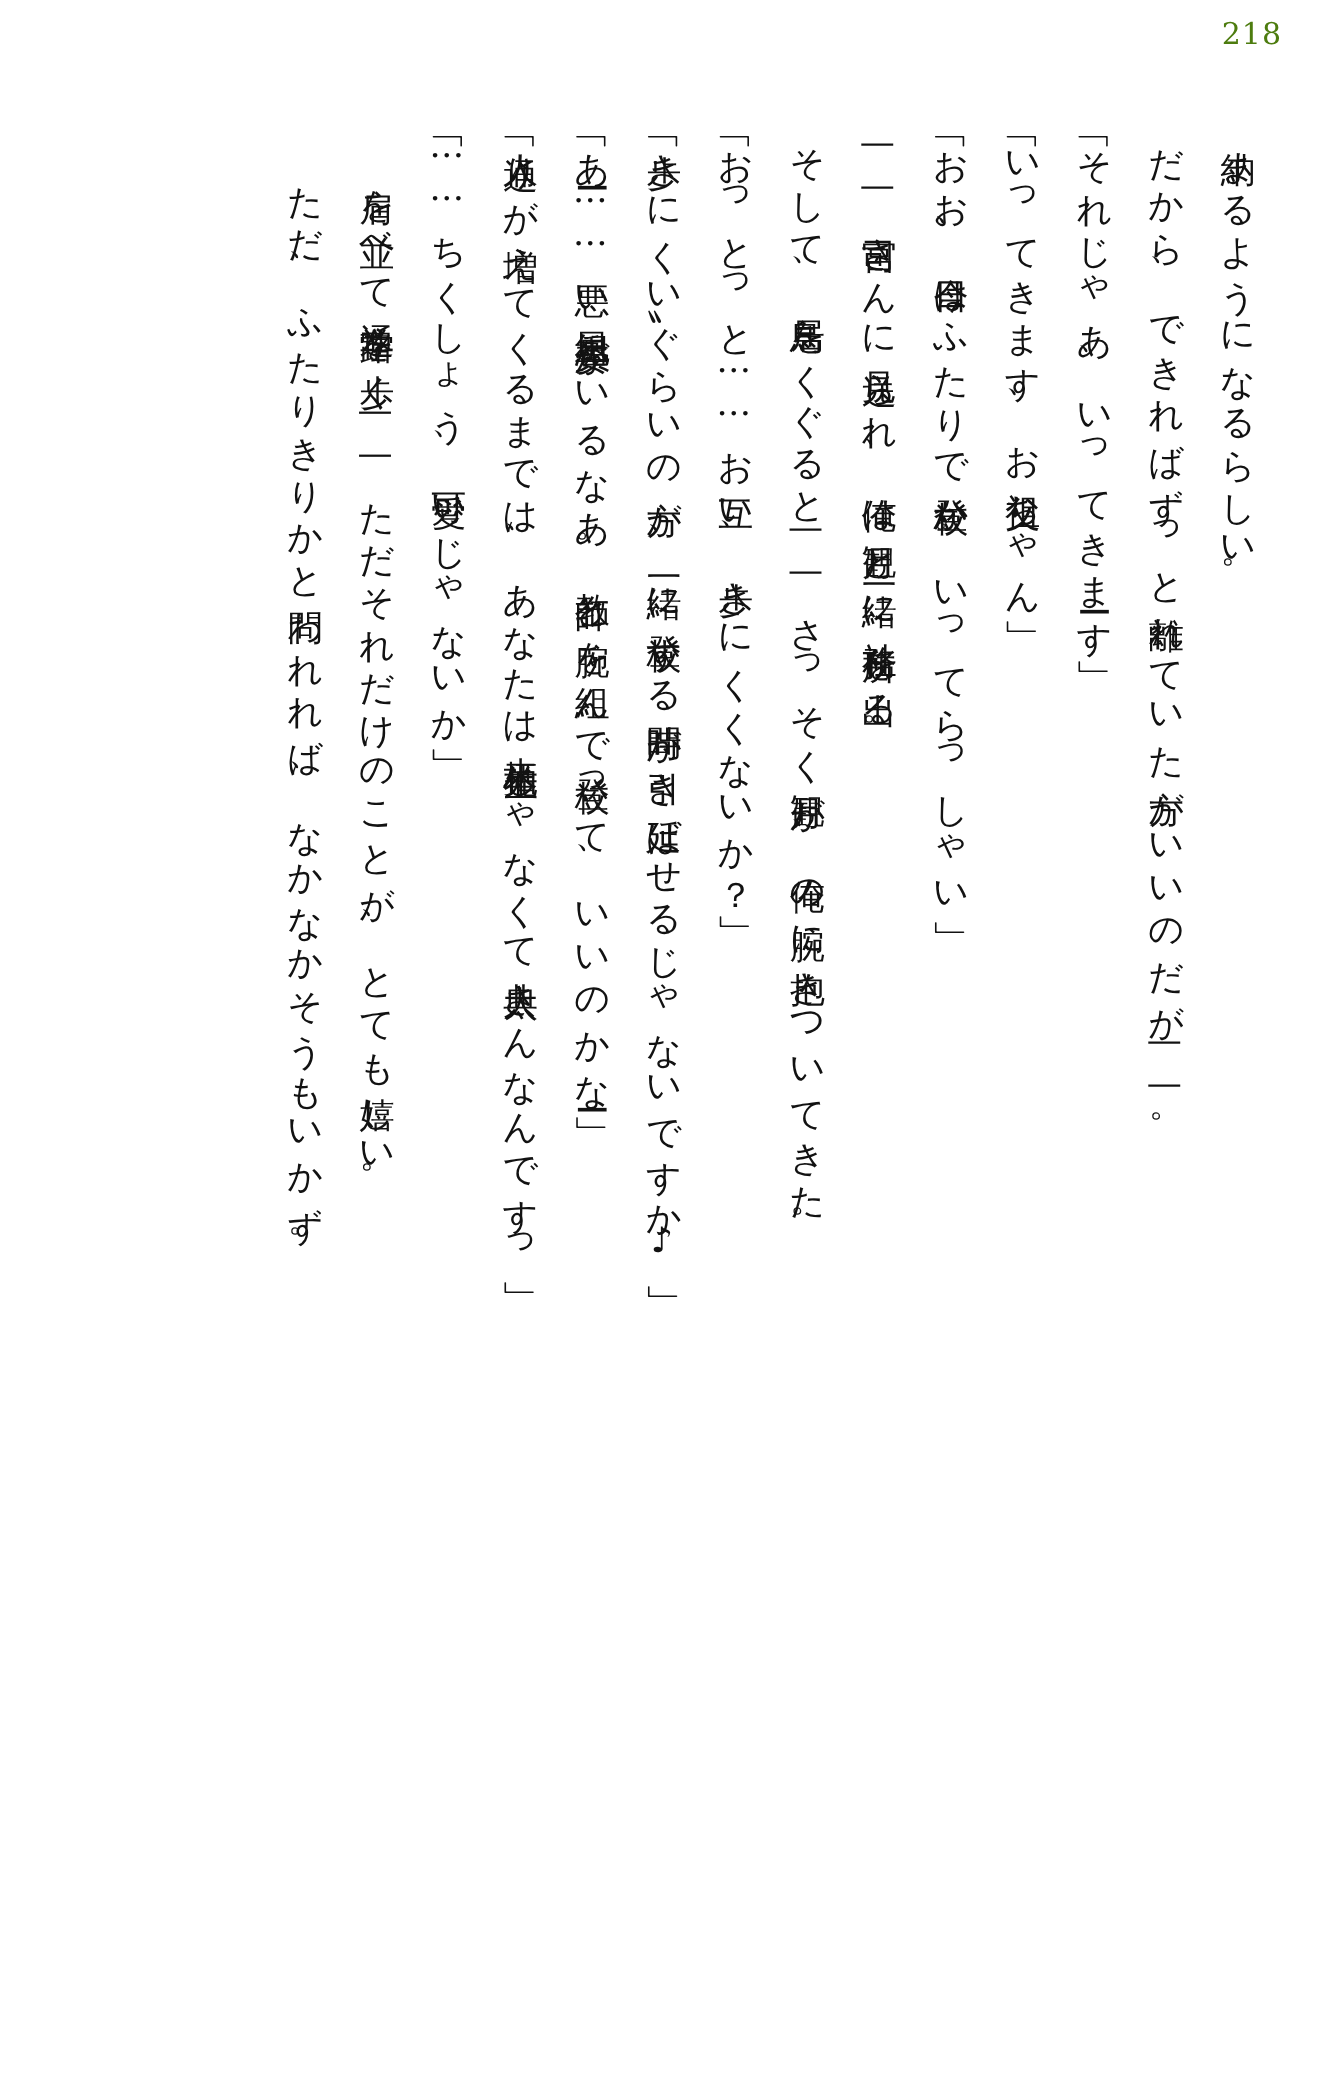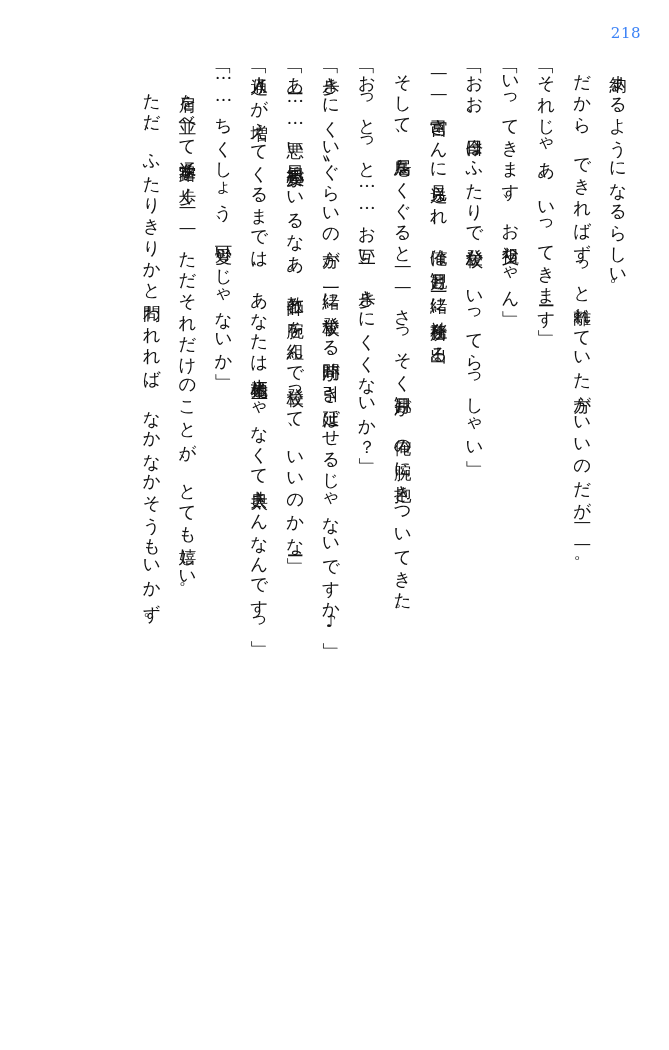--- a/index.html
+++ b/index.html
@@ -27,11 +27,11 @@
 
   .page-number {
     position: absolute;
-    top: 24px;
+    top: 8px;
     right: 28px;
     font-size: 15px;
     letter-spacing: 0.5px;
-    color: #3b82f6;
+    color: #4d7c0f;
     font-family: "DejaVu Serif", "Liberation Serif", serif;
   }
 

